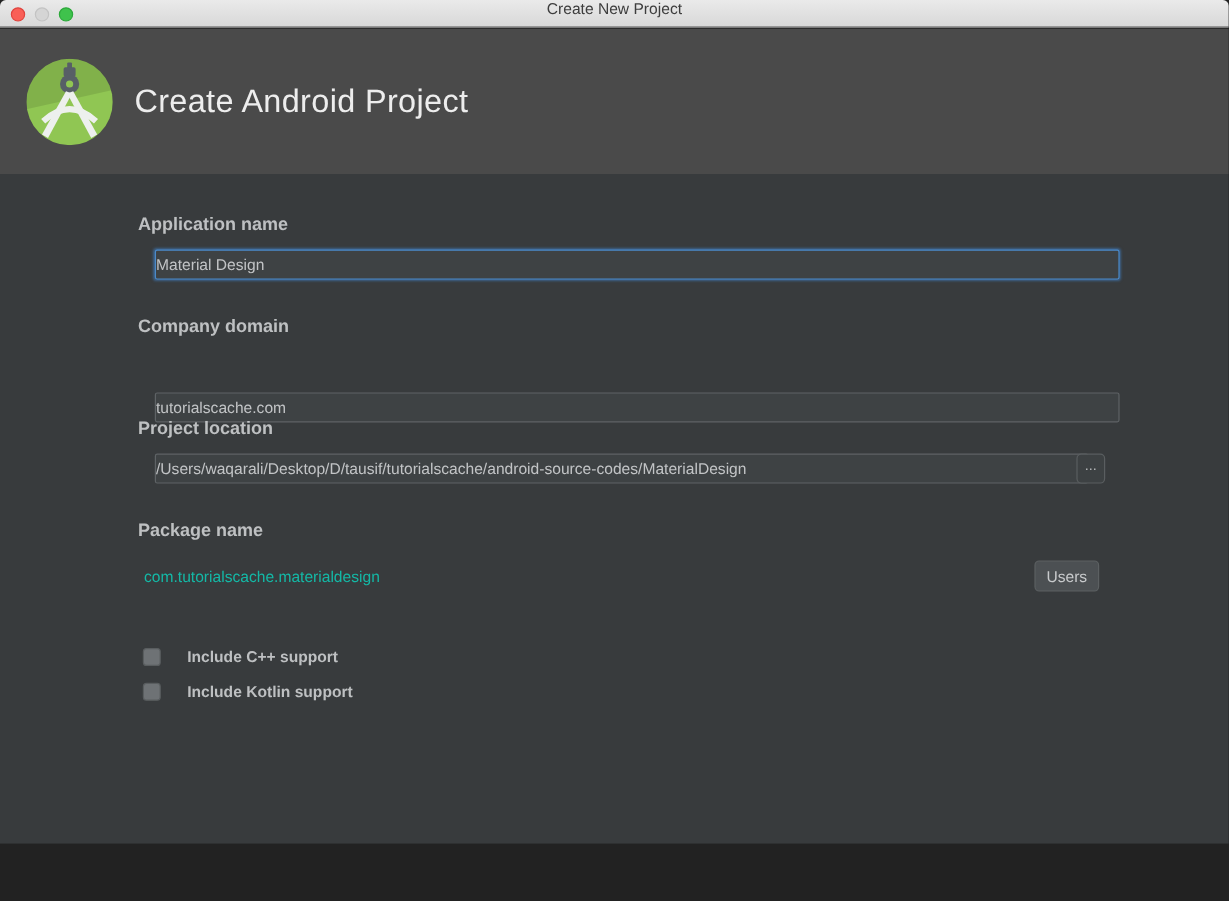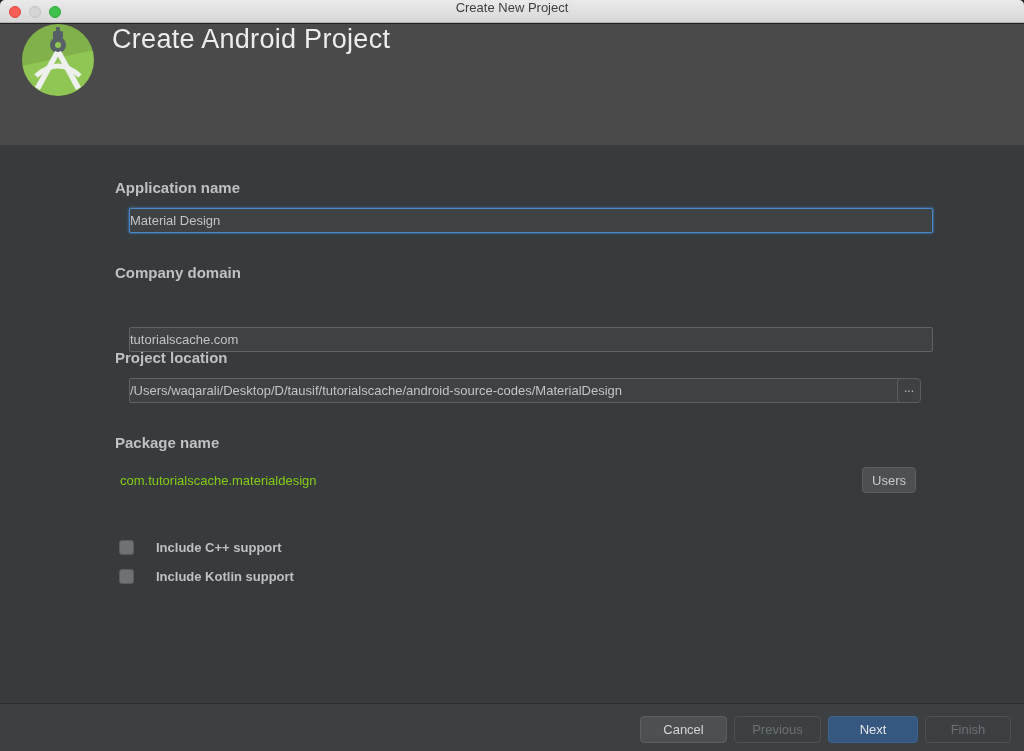--- a/index.html
+++ b/index.html
@@ -34,7 +34,7 @@
   .header {
     position: absolute; top: 24px; left: 0; right: 0; height: 121px;
     background: #4a4a4a;
-    display: flex; align-items: flex-start; padding-left: 22px;
+    display: flex; align-items: center; padding-left: 22px;
   }
   .logo { width: 72px; height: 72px; flex: 0 0 auto; }
   .header h1 {

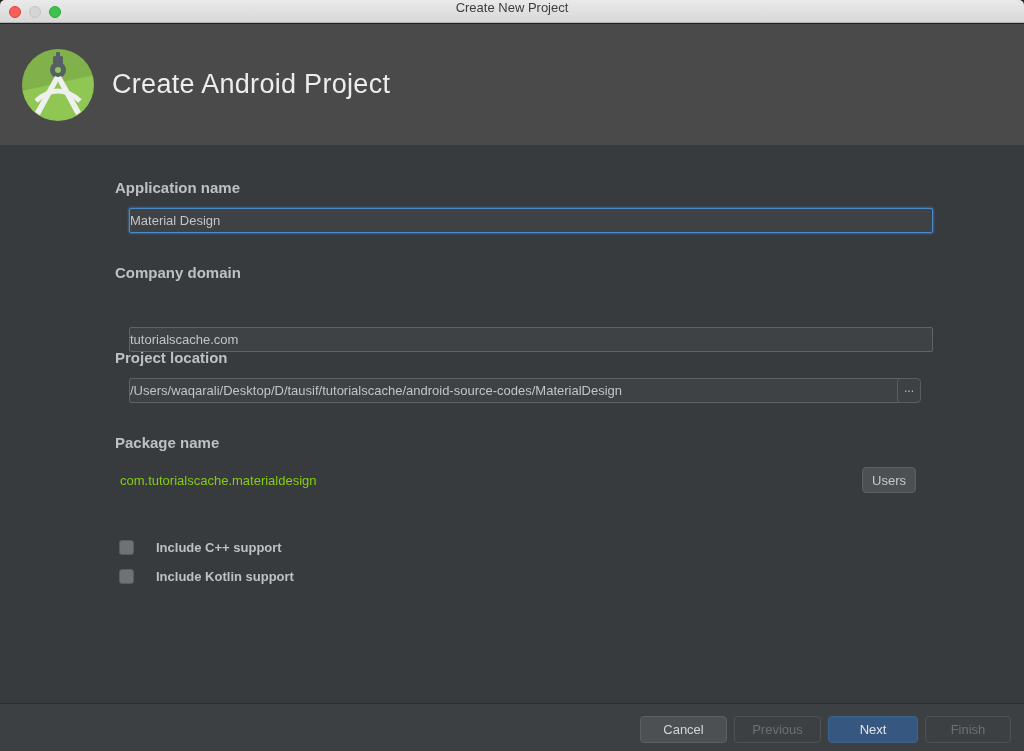--- a/index.html
+++ b/index.html
@@ -69,7 +69,7 @@
     cursor: default; padding-bottom: 6px;
   }
   .package-value {
-    position: absolute; left: 120px; font-size: 13px; color: #84cc16;
+    position: absolute; left: 120px; font-size: 13px; color: #14b8a6;
   }
   .edit-btn {
     position: absolute; left: 862px; top: 322px; width: 54px; height: 26px;

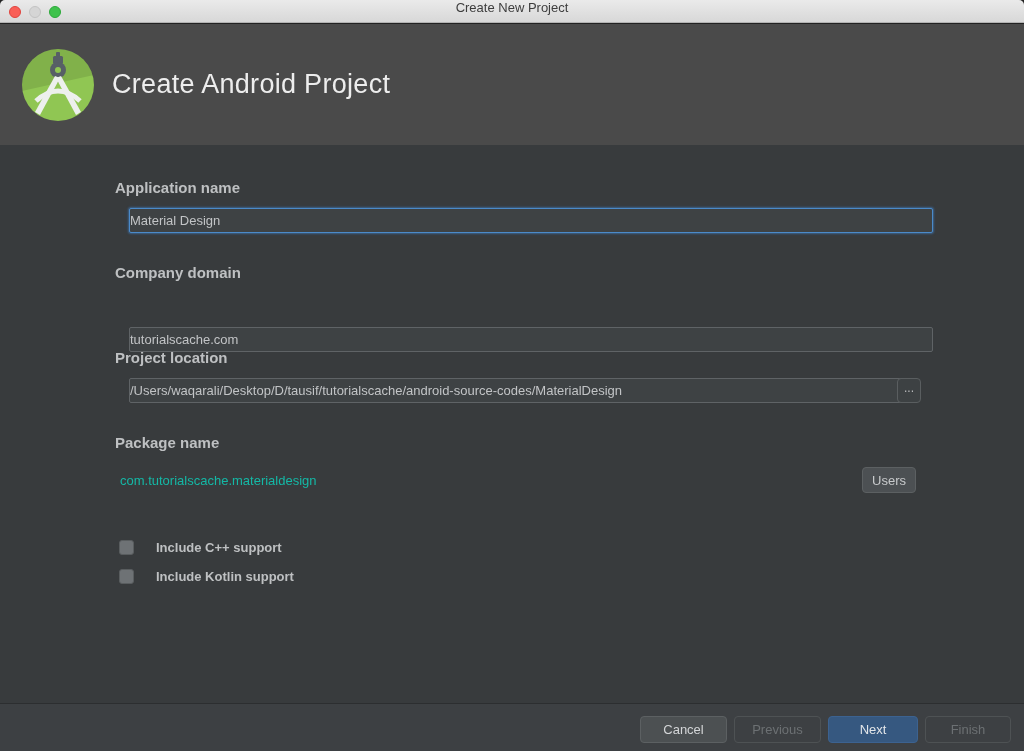--- a/index.html
+++ b/index.html
@@ -174,12 +174,6 @@
 
   </div>
 
-  <div class="footer">
-    <button class="btn-default btn-cancel">Cancel</button>
-    <button class="btn-disabled btn-previous">Previous</button>
-    <button class="btn-primary btn-next">Next</button>
-    <button class="btn-disabled btn-finish">Finish</button>
-  </div>
 
 </div>
 

